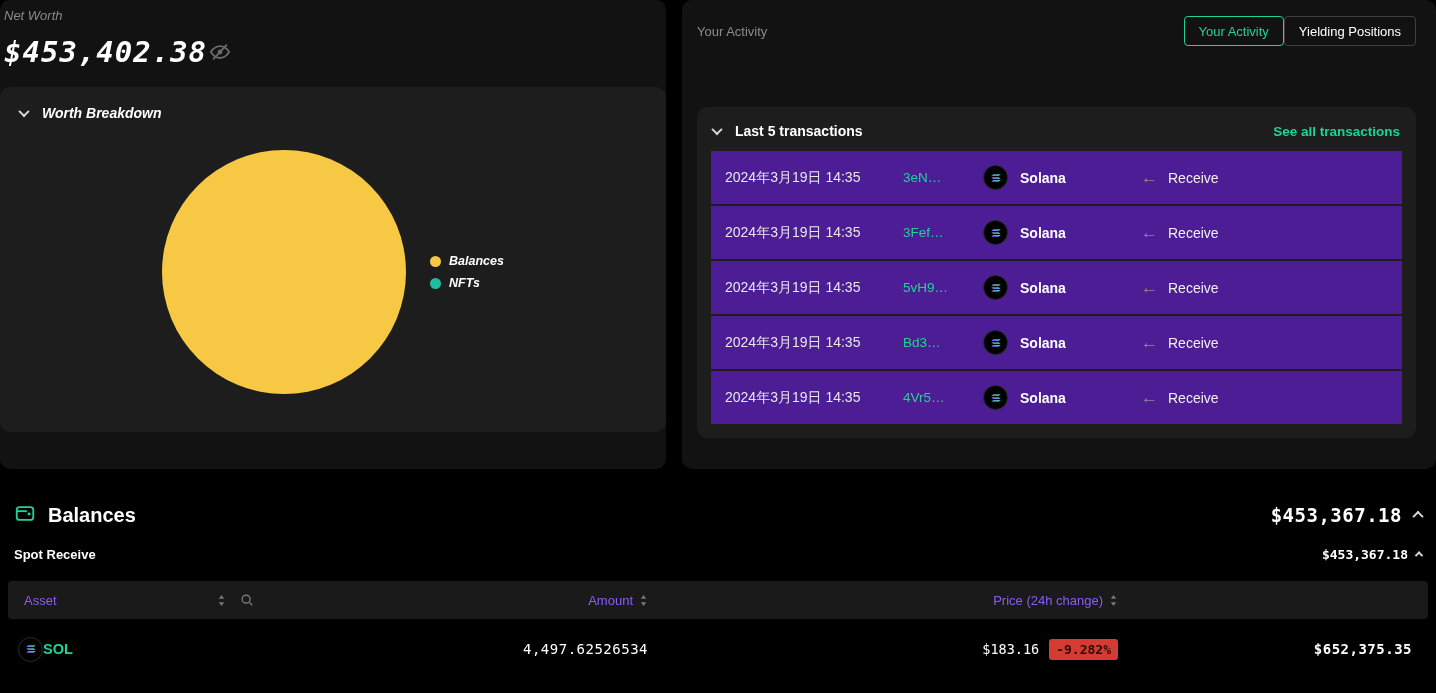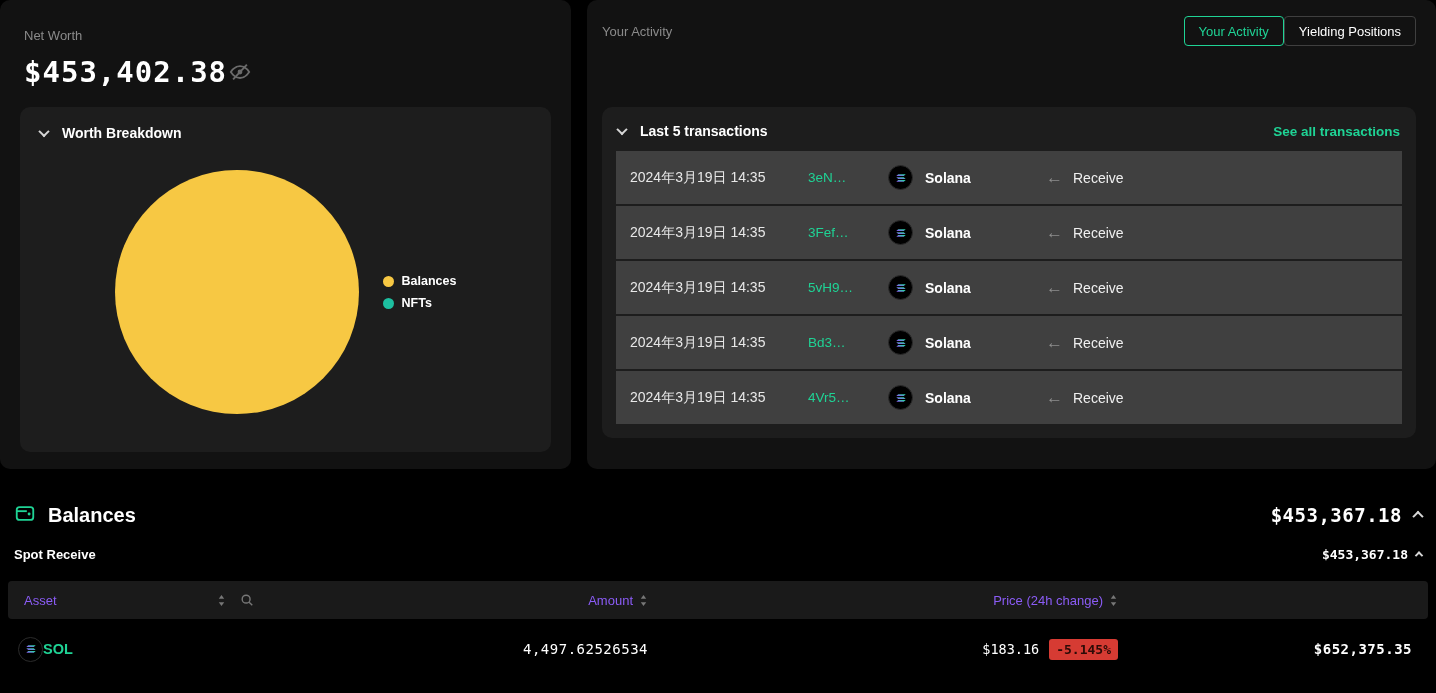--- a/index.html
+++ b/index.html
@@ -22,7 +22,7 @@
   
   .top{display:flex;gap:16px;height:477px;}
   .panel{background:#121212;border-radius:10px;height:469px;}
-  .panel-left{width:571px;padding:20px;}
+  .panel-left{width:666px;padding:0;font-style:italic;}
   .panel-right{flex:1;padding:15px 20px 16px 15px;}
 
   

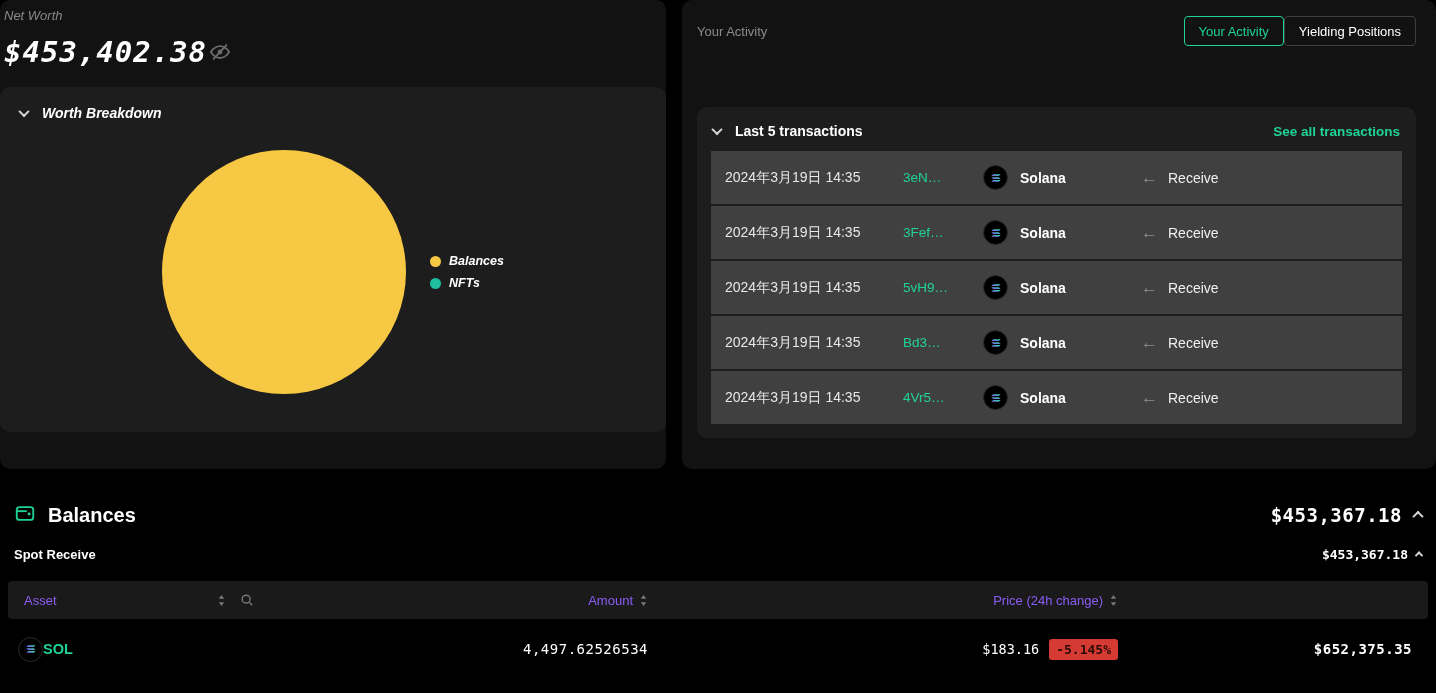--- a/index.html
+++ b/index.html
@@ -66,7 +66,7 @@
   .see-all{margin-left:auto;color:var(--green);font-size:13.5px;font-weight:bold;cursor:pointer;}
   .tx-list{padding:0 14px;}
   .tx-row{display:grid;grid-template-columns:178px 80px 158px 1fr;align-items:center;
-          height:53px;background:#404040;margin-bottom:2px;padding:0 14px;cursor:pointer;}
+          height:53px;background:#4c1d95;margin-bottom:2px;padding:0 14px;cursor:pointer;}
   .tx-date{font-size:14px;color:#e8e8e8;}
   .tx-hash{font-size:13.5px;color:var(--green);cursor:pointer;}
   .tx-chain{display:flex;align-items:center;gap:12px;}

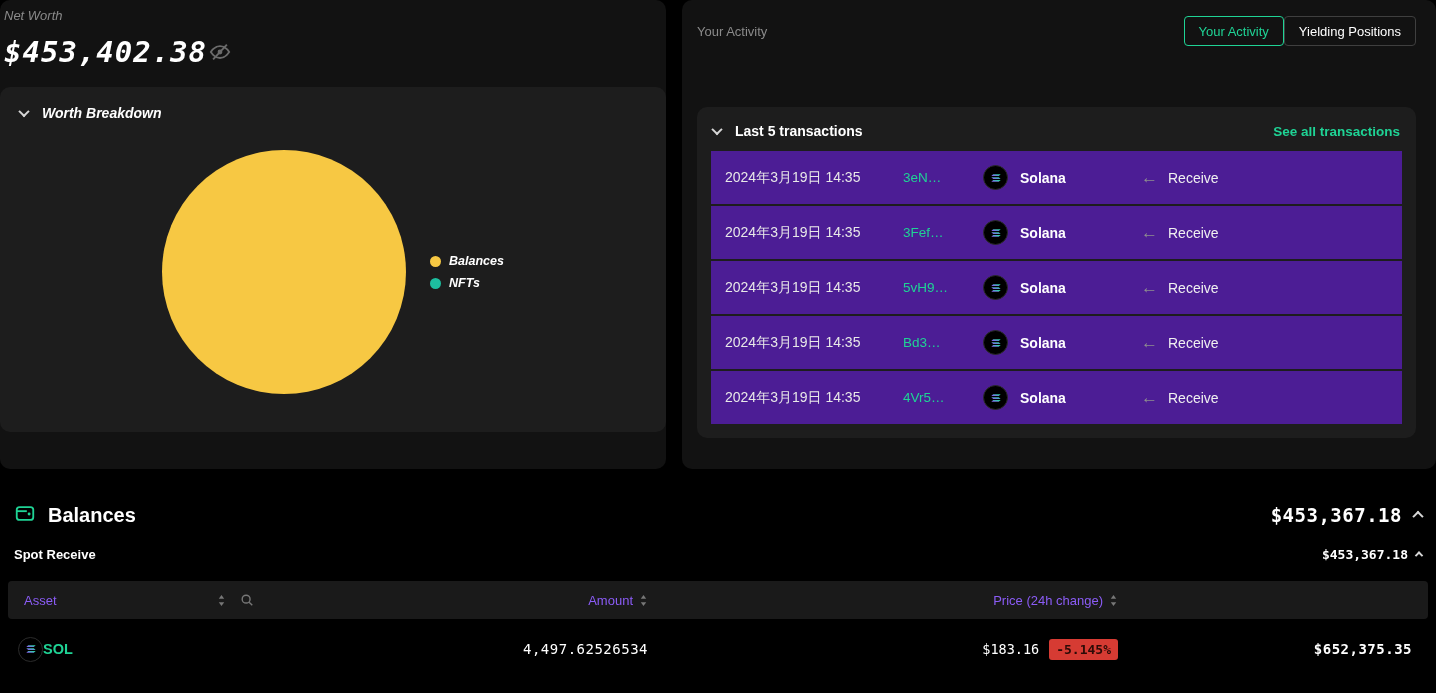--- a/index.html
+++ b/index.html
@@ -354,7 +354,7 @@
       </div>
       <div class="td-right">
         <span class="td-price mono">$183.16</span>
-        <span class="badge-neg mono">-5.145%</span>
+        <span class="badge-neg mono">-9.282%</span>
       </div>
       <div class="td-right">
         <span class="td-value mono">$652,375.35</span>

